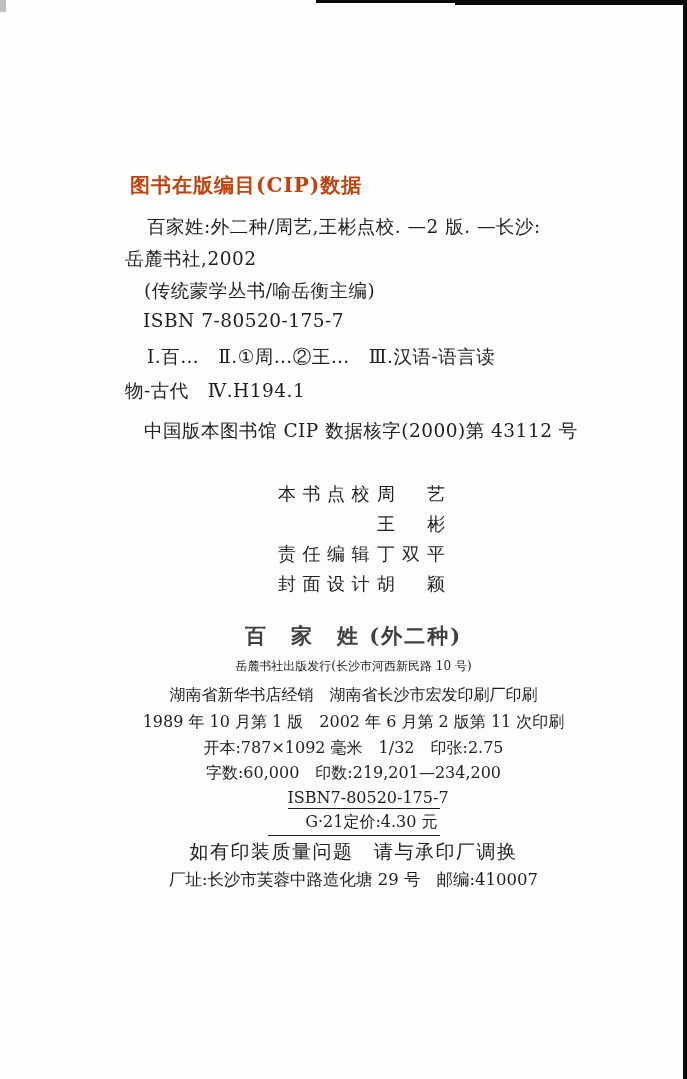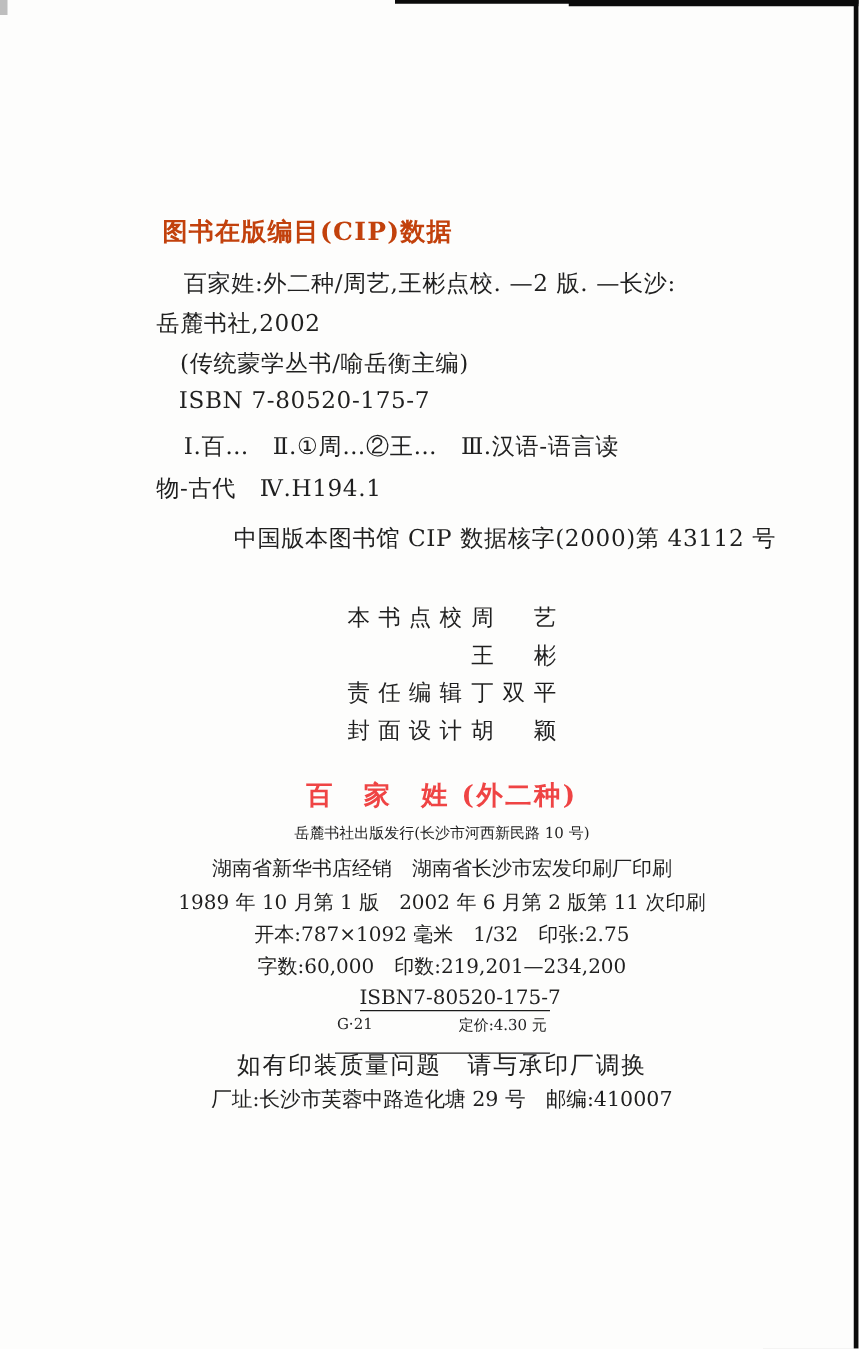--- a/index.html
+++ b/index.html
@@ -27,7 +27,7 @@
   .cip-l4{left:143px;top:310px;}
   .cip-l5{left:147px;top:344px;}
   .cip-l6{left:125px;top:378px;}
-  .cip-reg{left:144px;top:418px;margin-left:43px;}
+  .cip-reg{left:144px;top:418px;}
   .cip-text{font-size:18.5px;letter-spacing:.5px;}
 
   

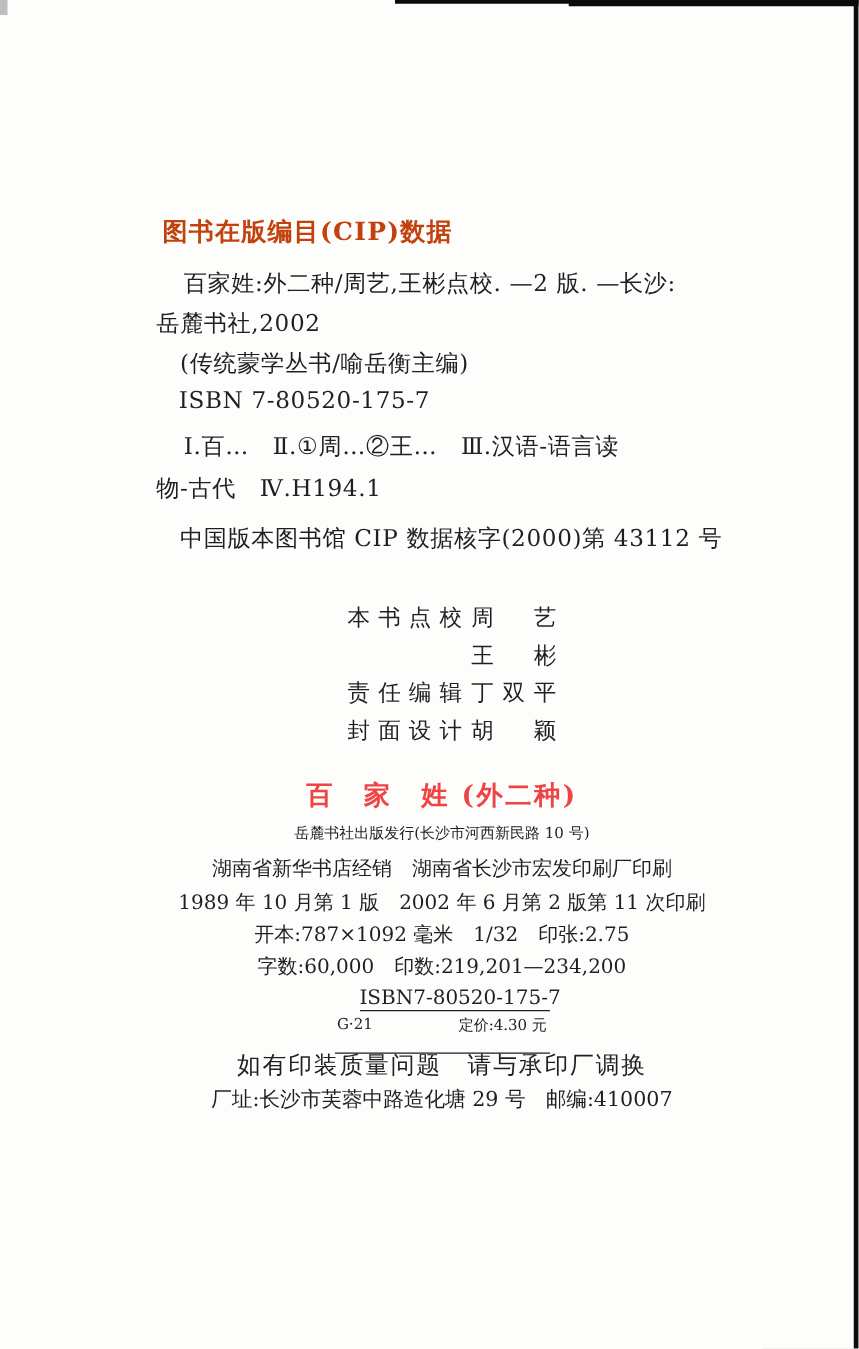--- a/index.html
+++ b/index.html
@@ -39,7 +39,7 @@
   
   .colophon{position:absolute;left:20px;top:0;width:667px;height:1079px;}
   .col-line{position:absolute;left:0;width:100%;text-align:center;white-space:nowrap;}
-  .book-title{top:622px;font-size:21px;font-weight:bold;letter-spacing:2px;color:#ef4444;}
+  .book-title{top:622px;font-size:21px;font-weight:bold;letter-spacing:2px;color:#404040;}
   .pub-line{top:658px;font-size:12px;}
   .dist-line{top:685px;font-size:16px;}
   .ed-line{top:712px;font-size:16px;}

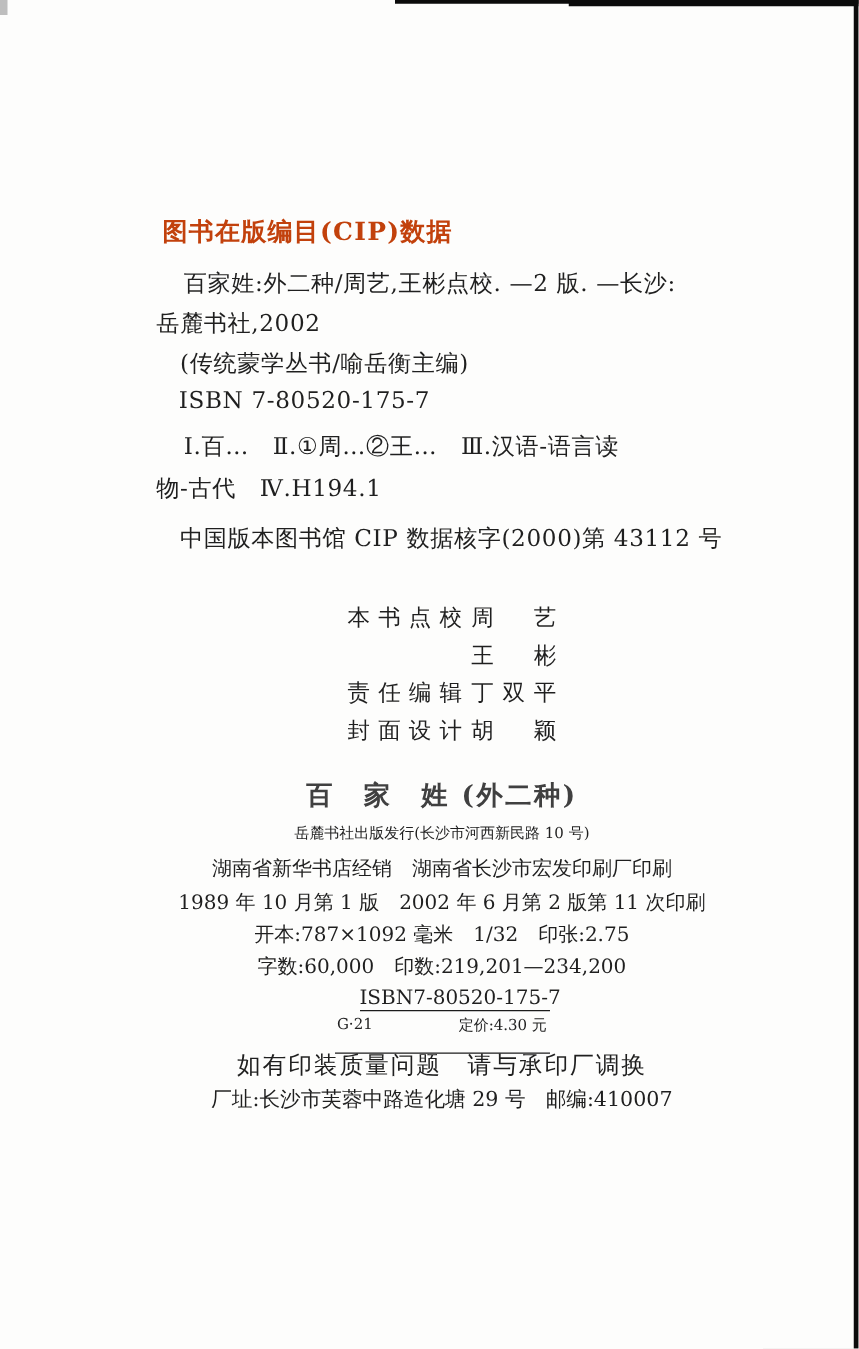--- a/index.html
+++ b/index.html
@@ -47,7 +47,7 @@
   .cnt-line{top:763px;font-size:16px;}
   .isbn-box{position:absolute;top:788px;left:50%;transform:translateX(-50%);width:172px;}
   .isbn-line{font-size:16px;text-align:left;padding-bottom:1px;border-bottom:1.6px solid #1c1c1c;white-space:nowrap;margin-left:20px;}
-  .price-row{display:flex;justify-content:space-between;font-size:12px;padding:3px 2px 13px 2px;border-bottom:1.6px solid #1c1c1c;white-space:nowrap;}
+  .price-row{display:flex;justify-content:flex-end;font-size:16px;padding:3px 2px 2px 2px;border-bottom:1.6px solid #1c1c1c;white-space:nowrap;}
   .notice-line{top:839px;font-size:19px;letter-spacing:1.5px;}
   .addr-row{position:absolute;top:869px;left:0;width:100%;display:flex;justify-content:center;gap:16px;font-size:16.5px;white-space:nowrap;}
 </style>

